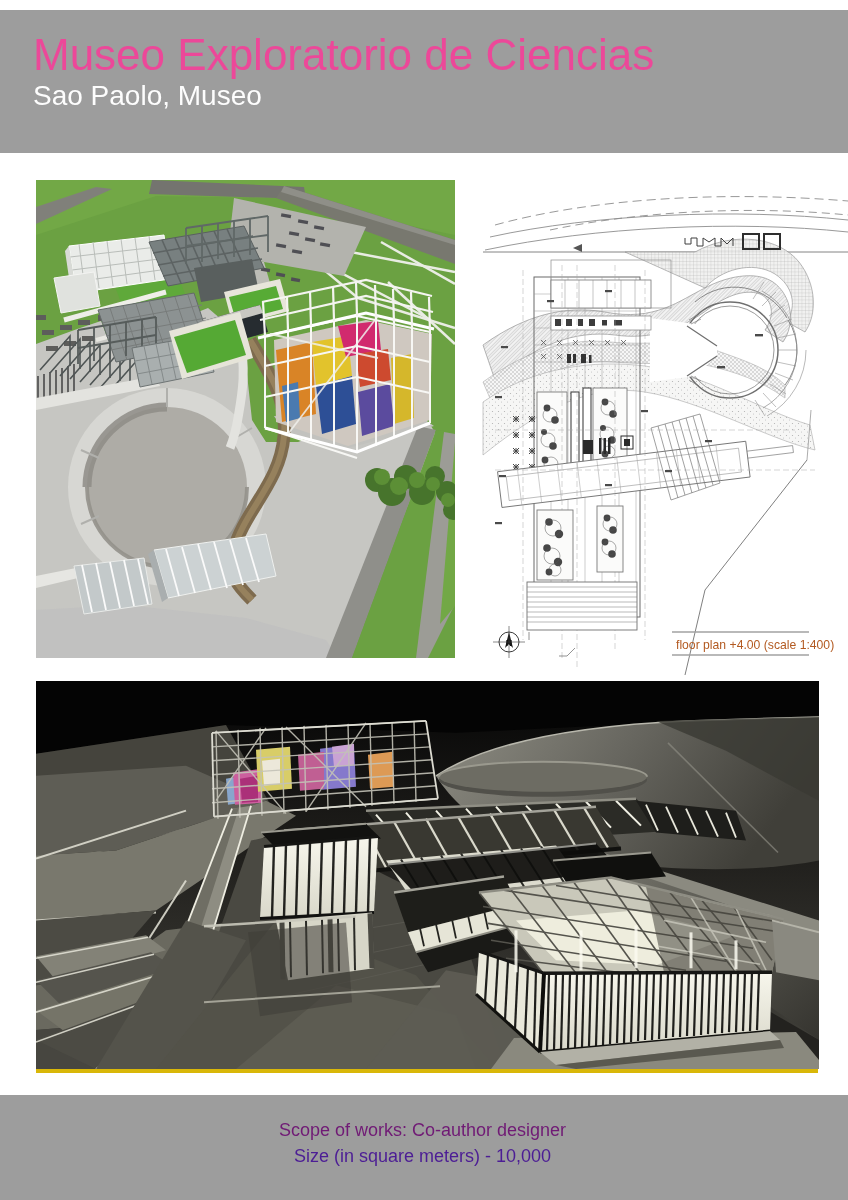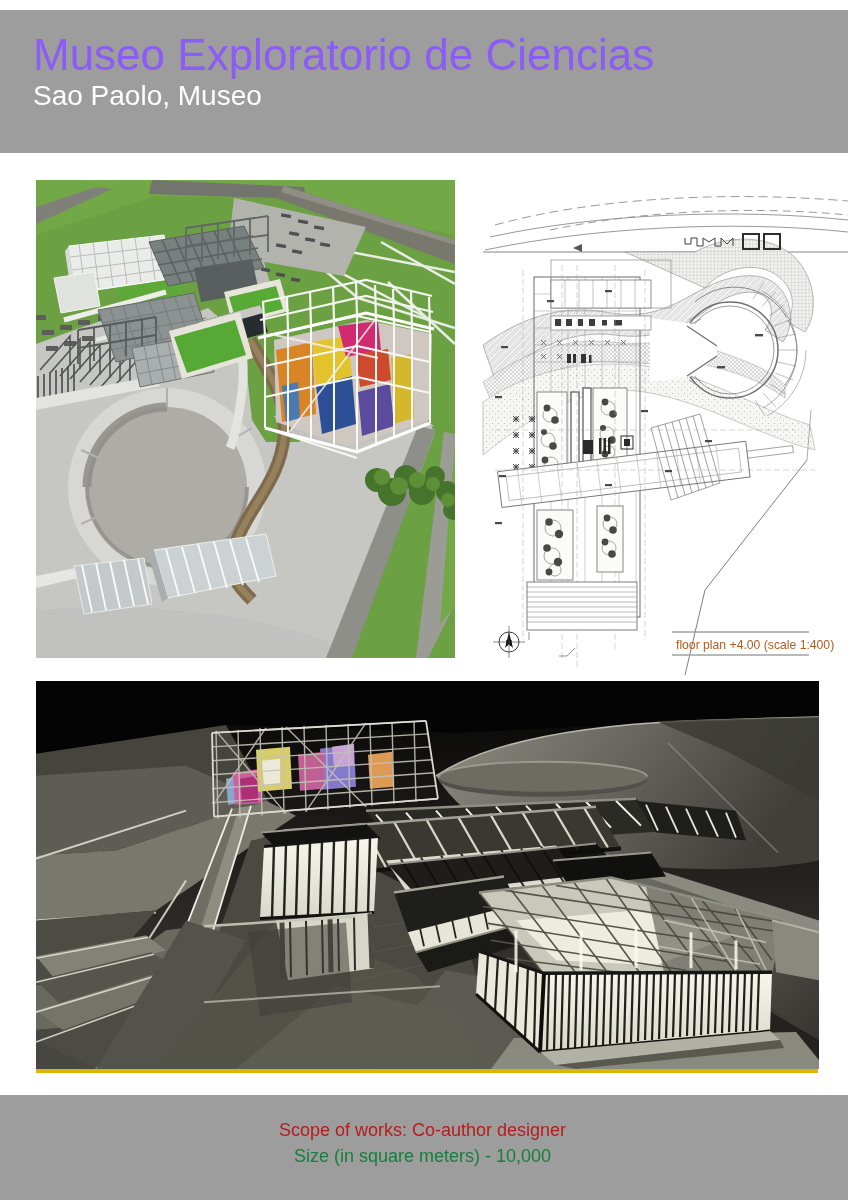--- a/index.html
+++ b/index.html
@@ -12,7 +12,7 @@
 
 <div class="abs" style="left:0px;top:10px;width:848px;height:143px;background:#9d9d9d;"></div>
 
-<div class="abs" style="left:33px;top:30px;color:#8b5cf6;font-size:44px;letter-spacing:0px;">Museo Exploratorio de Ciencias</div>
+<div class="abs" style="left:33px;top:30px;color:#ec4899;font-size:44px;letter-spacing:0px;">Museo Exploratorio de Ciencias</div>
 
 <div class="abs" style="left:33px;top:80px;color:#fdfdfd;font-size:28px;">Sao Paolo, Museo</div>
 

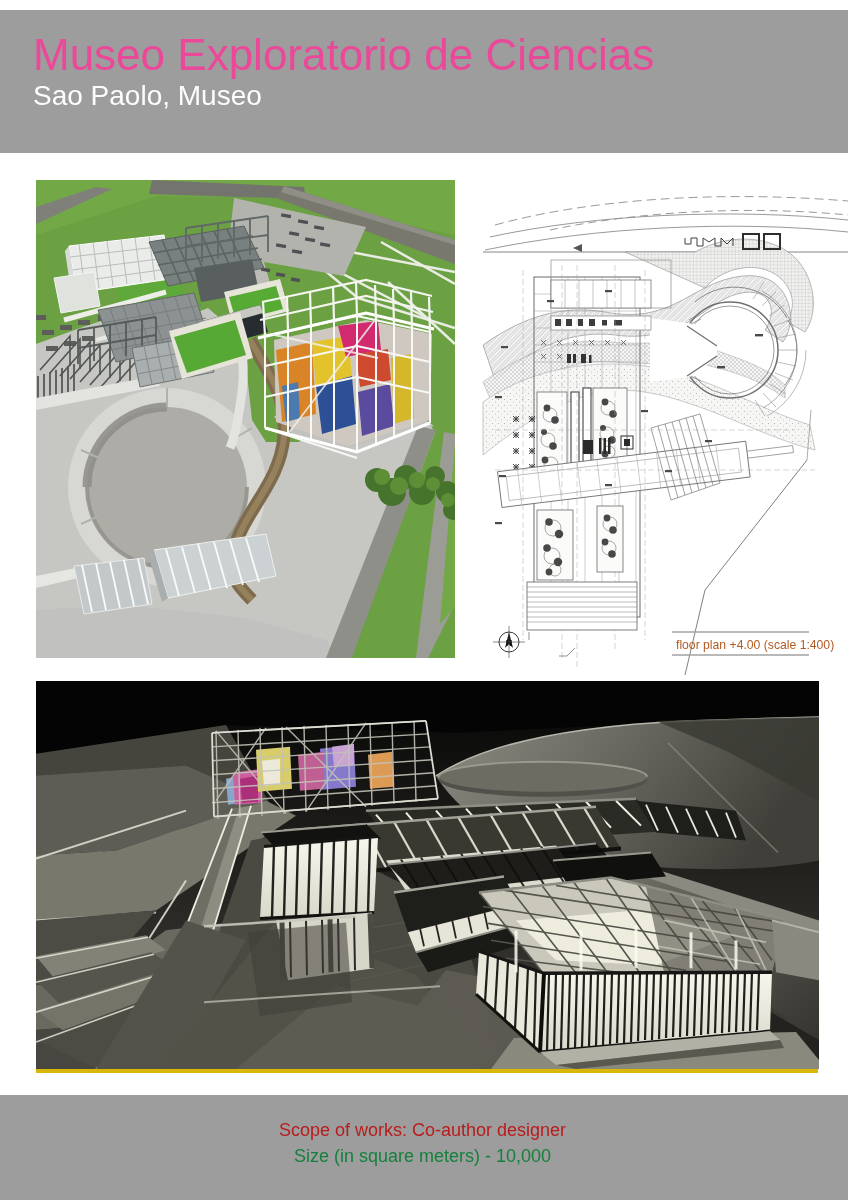--- a/index.html
+++ b/index.html
@@ -1057,7 +1057,7 @@
 
 <div class="abs" style="left:0;top:1095px;width:848px;height:105px;background:#9d9d9d;"></div>
 
-<div class="abs" style="left:0px;top:1120px;width:845px;text-align:center;color:#b91c1c;font-size:18px;">Scope of works: Co-author designer</div>
+<div class="abs" style="left:0px;top:1120px;width:845px;text-align:center;color:#701a75;font-size:18px;">Scope of works: Co-author designer</div>
 
 <div class="abs" style="left:0px;top:1146px;width:845px;text-align:center;color:#15803d;font-size:18px;">Size (in square meters) - 10,000</div>
 

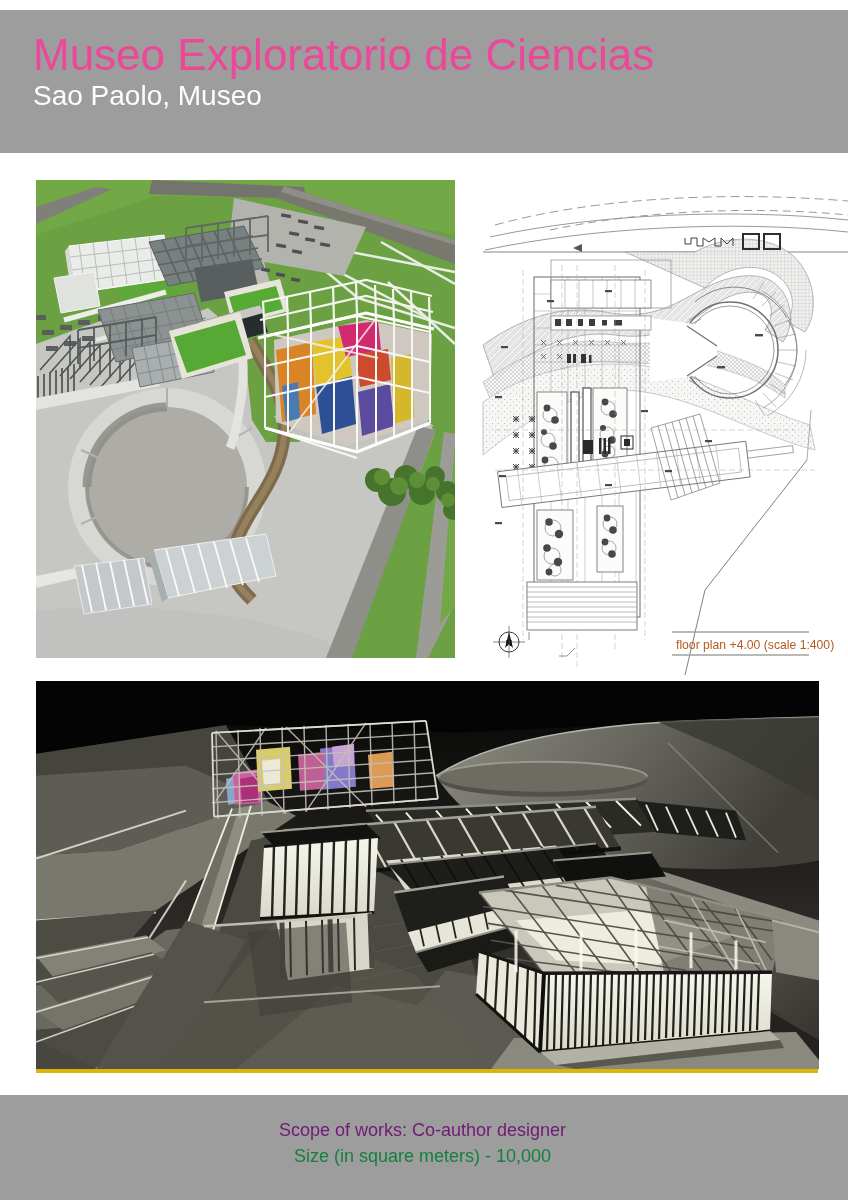--- a/index.html
+++ b/index.html
@@ -1059,6 +1059,6 @@
 
 <div class="abs" style="left:0px;top:1120px;width:845px;text-align:center;color:#701a75;font-size:18px;">Scope of works: Co-author designer</div>
 
-<div class="abs" style="left:0px;top:1146px;width:845px;text-align:center;color:#15803d;font-size:18px;">Size (in square meters) - 10,000</div>
+<div class="abs" style="left:0px;top:1146px;width:845px;text-align:center;color:#4c1d95;font-size:18px;">Size (in square meters) - 10,000</div>
 
 </body></html>

